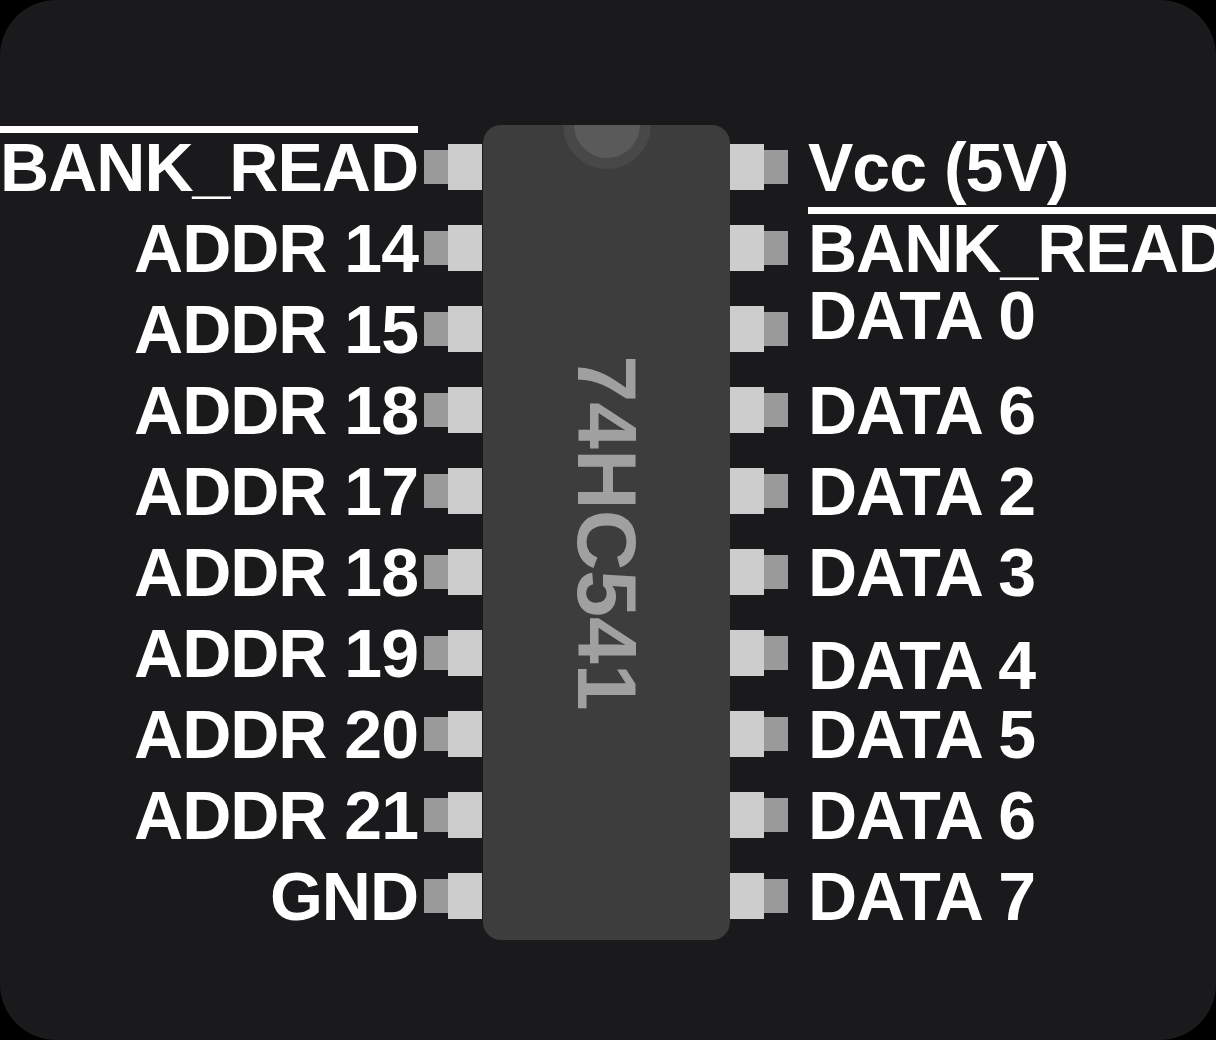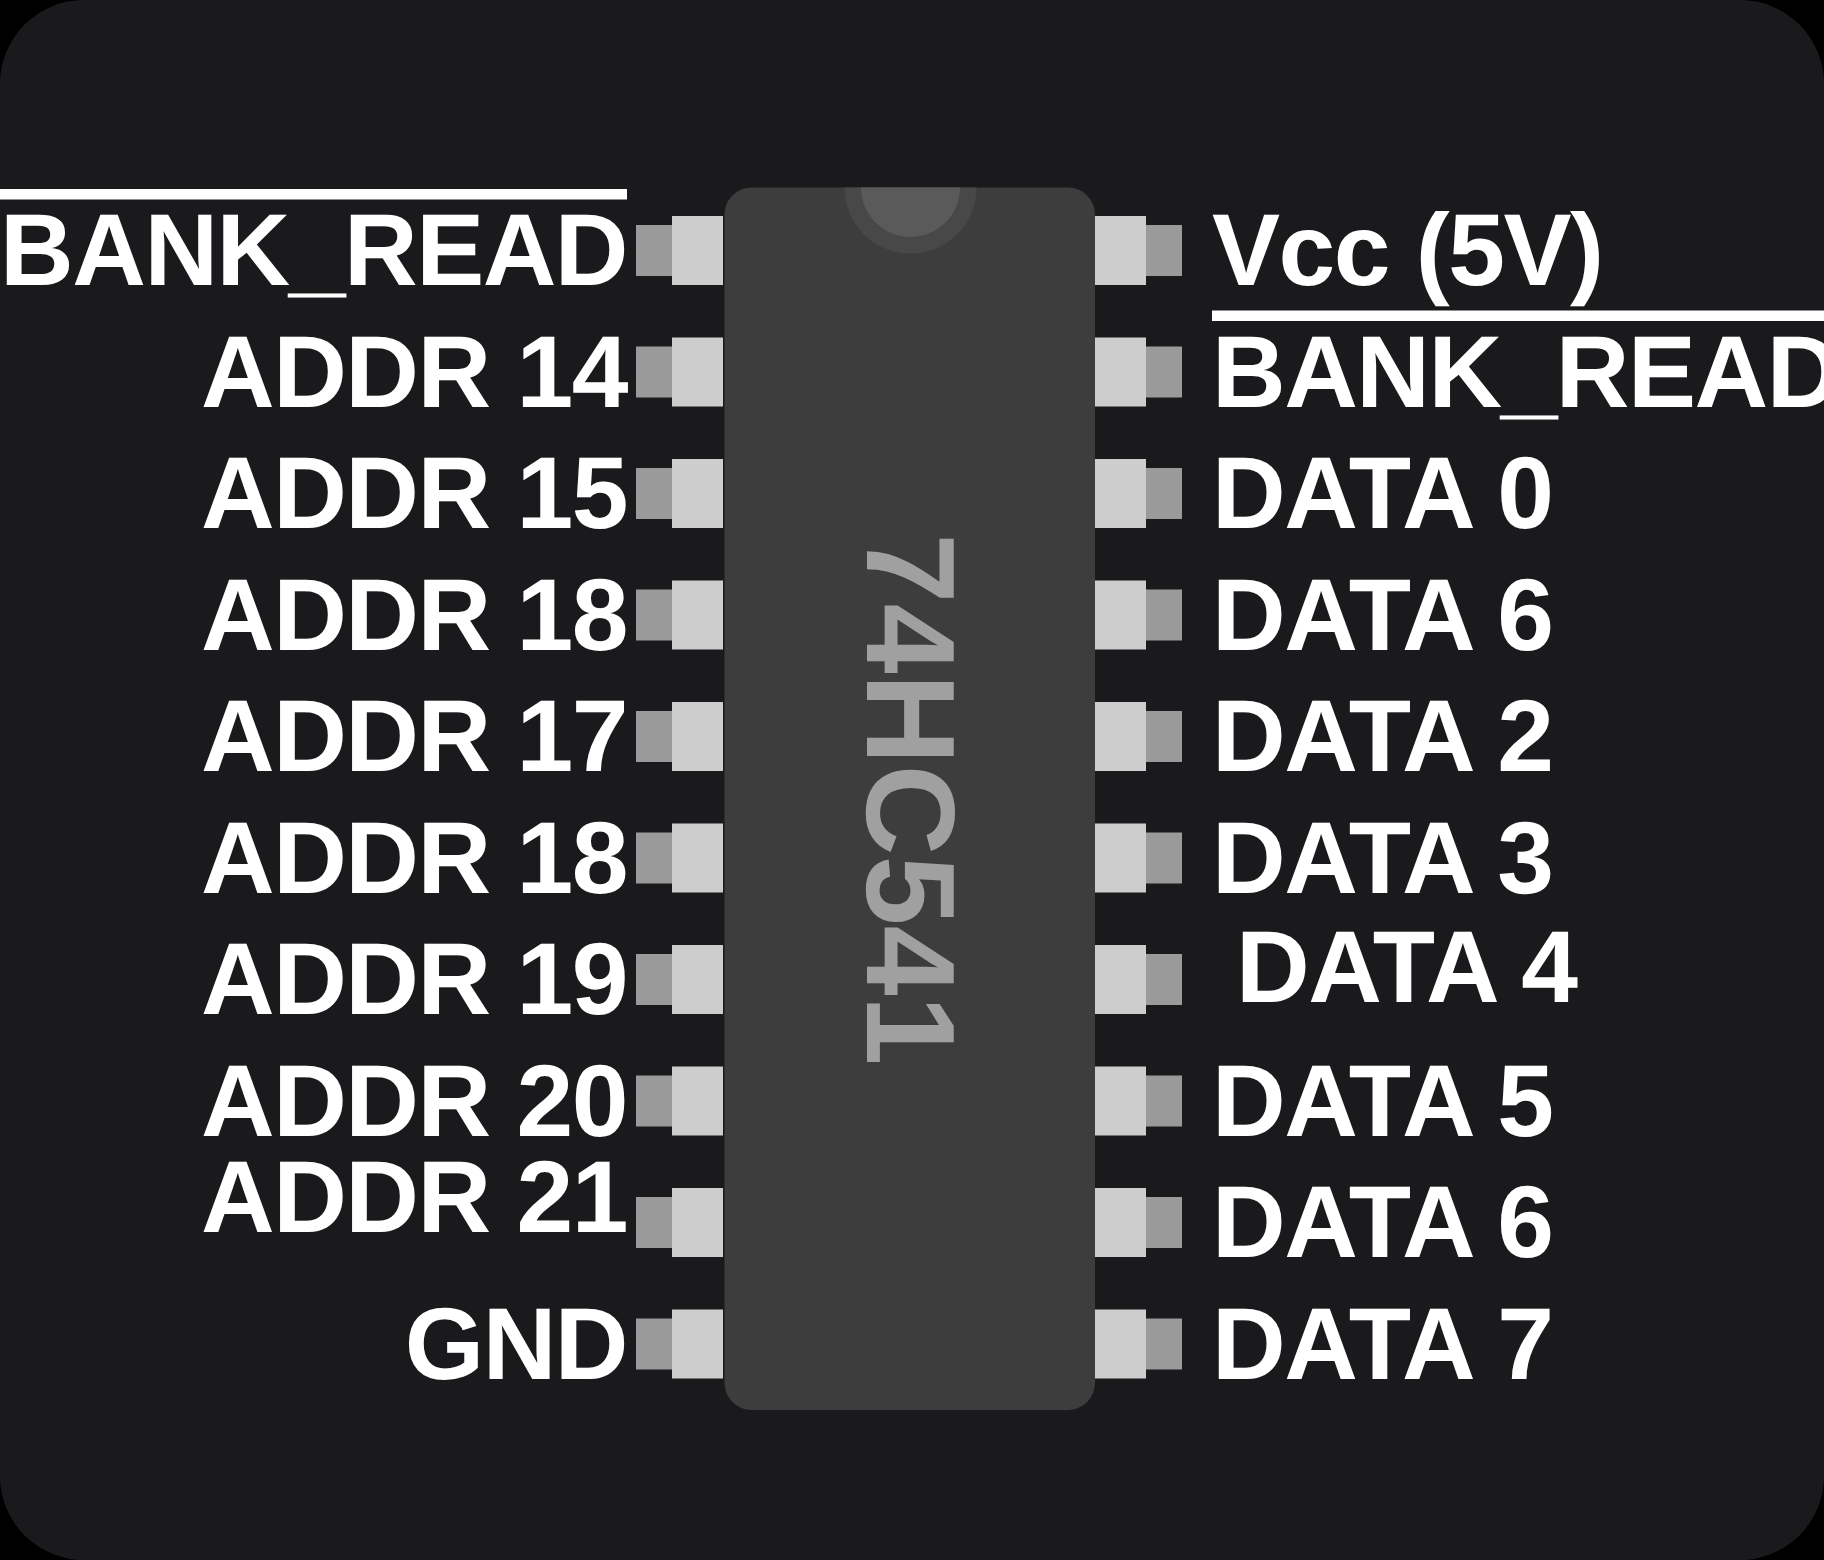--- a/index.html
+++ b/index.html
@@ -145,7 +145,7 @@
       <div class="lblrow left" style="top: 289px;">
         <span class="pinlabel">ADDR 15</span>
       </div>
-      <div class="lblrow right" style="top: 289px;">
+      <div class="lblrow right" style="top: 275px;">
         <span class="pinlabel">DATA 0</span>
       </div>
       <div class="pad light" style="left: 448px; top: 306px; width: 34px; height: 46px;"></div>

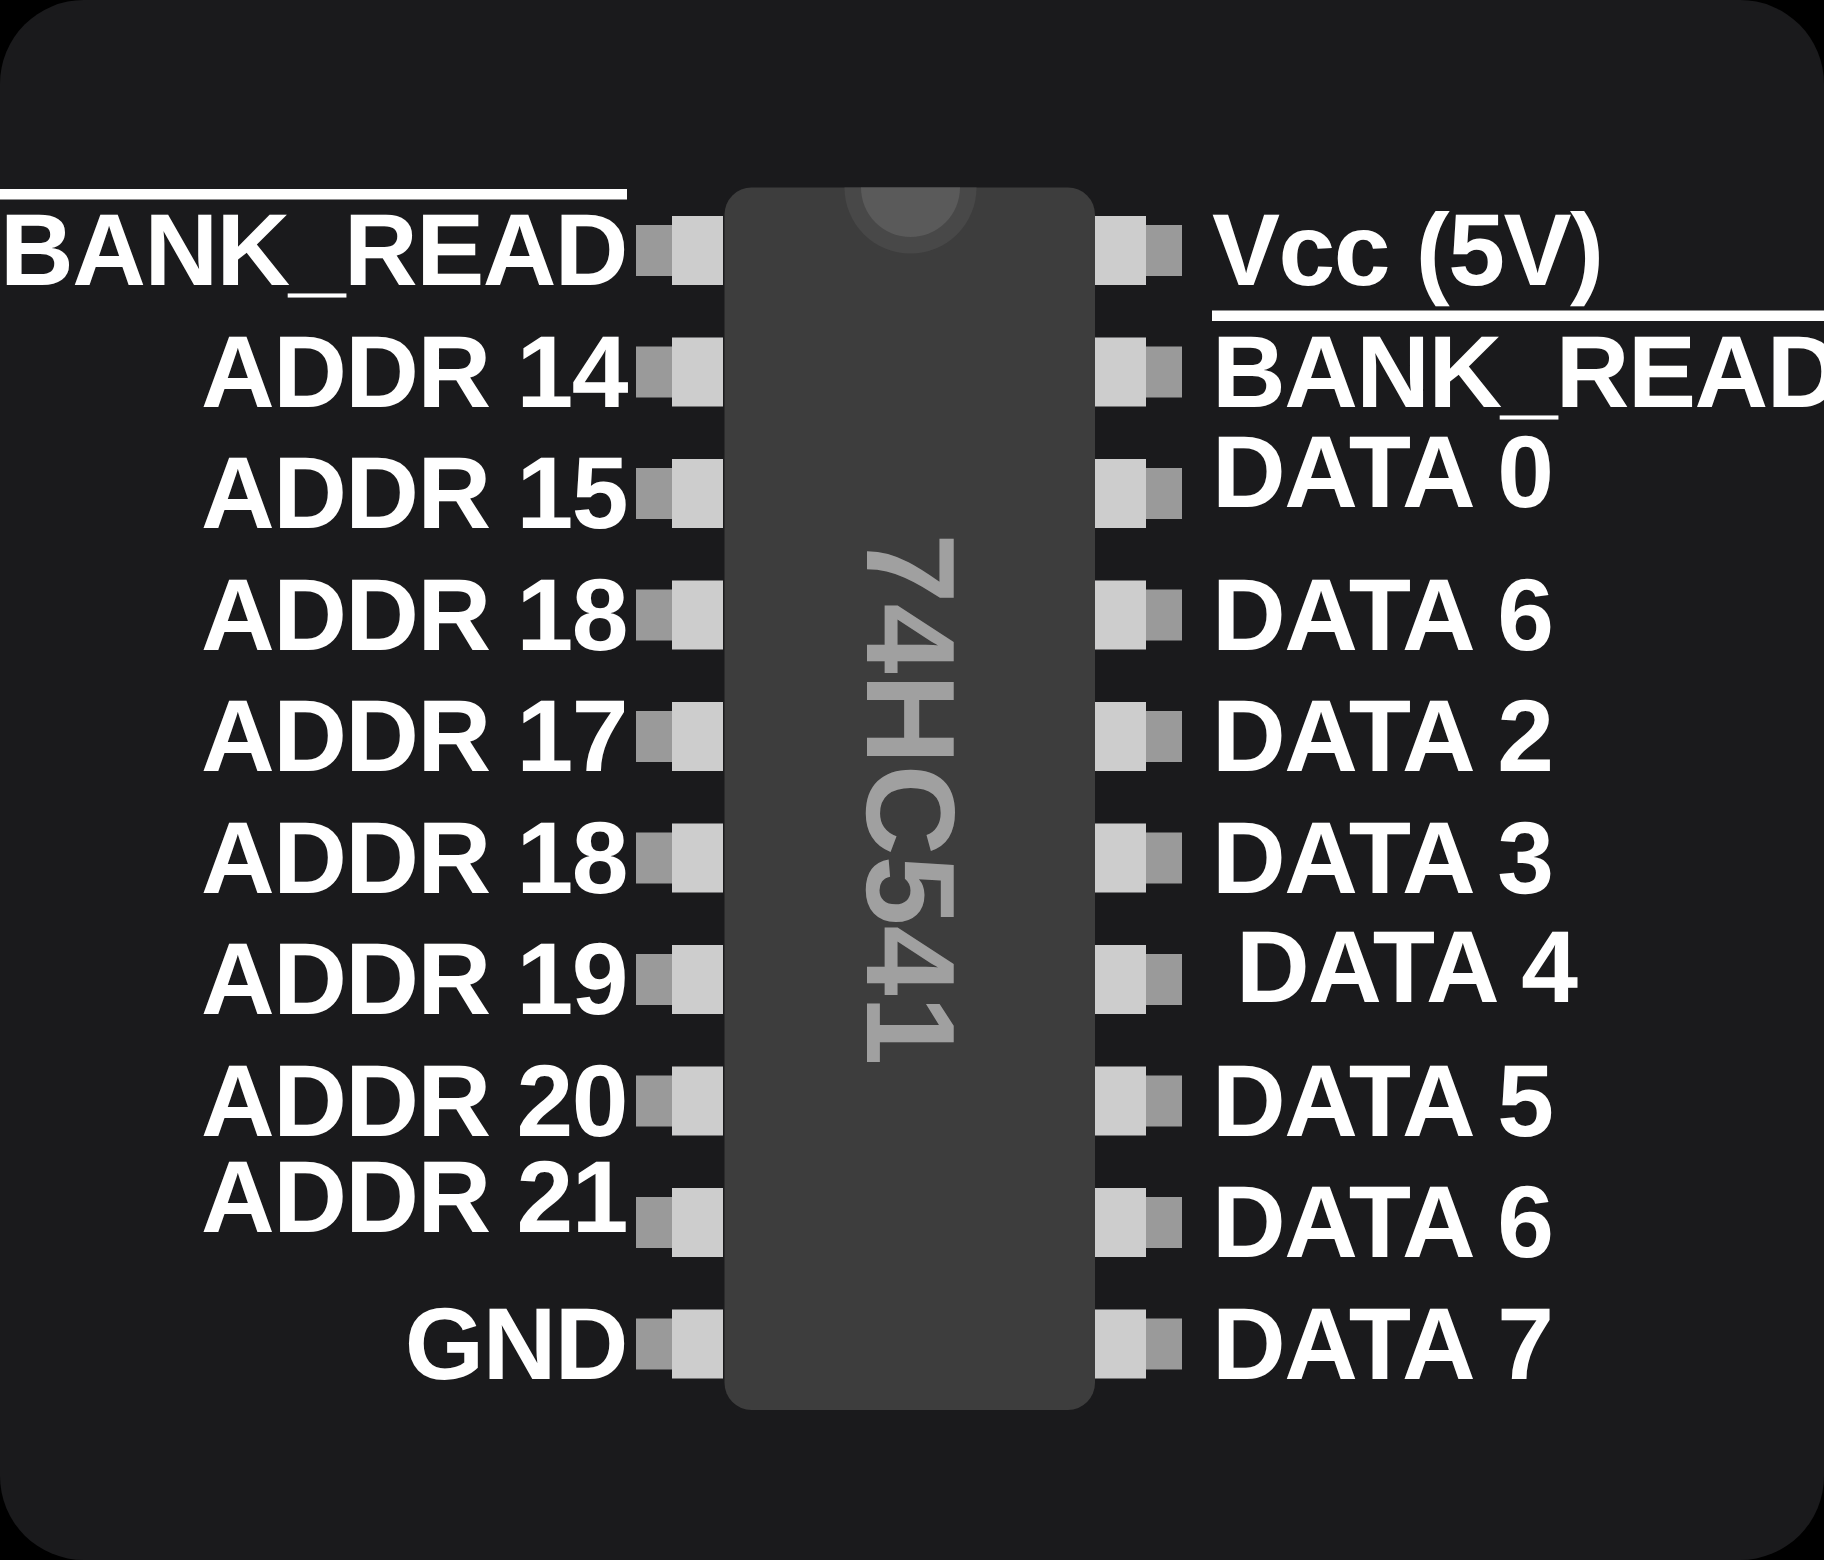--- a/index.html
+++ b/index.html
@@ -185,7 +185,7 @@
       <div class="lblrow left" style="top: 613px;">
         <span class="pinlabel">ADDR 19</span>
       </div>
-      <div class="lblrow right" style="top: 605px; margin-left: 16px;">
+      <div class="lblrow right" style="top: 625px;">
         <span class="pinlabel">DATA 4</span>
       </div>
       <div class="pad light" style="left: 448px; top: 630px; width: 34px; height: 46px;"></div>

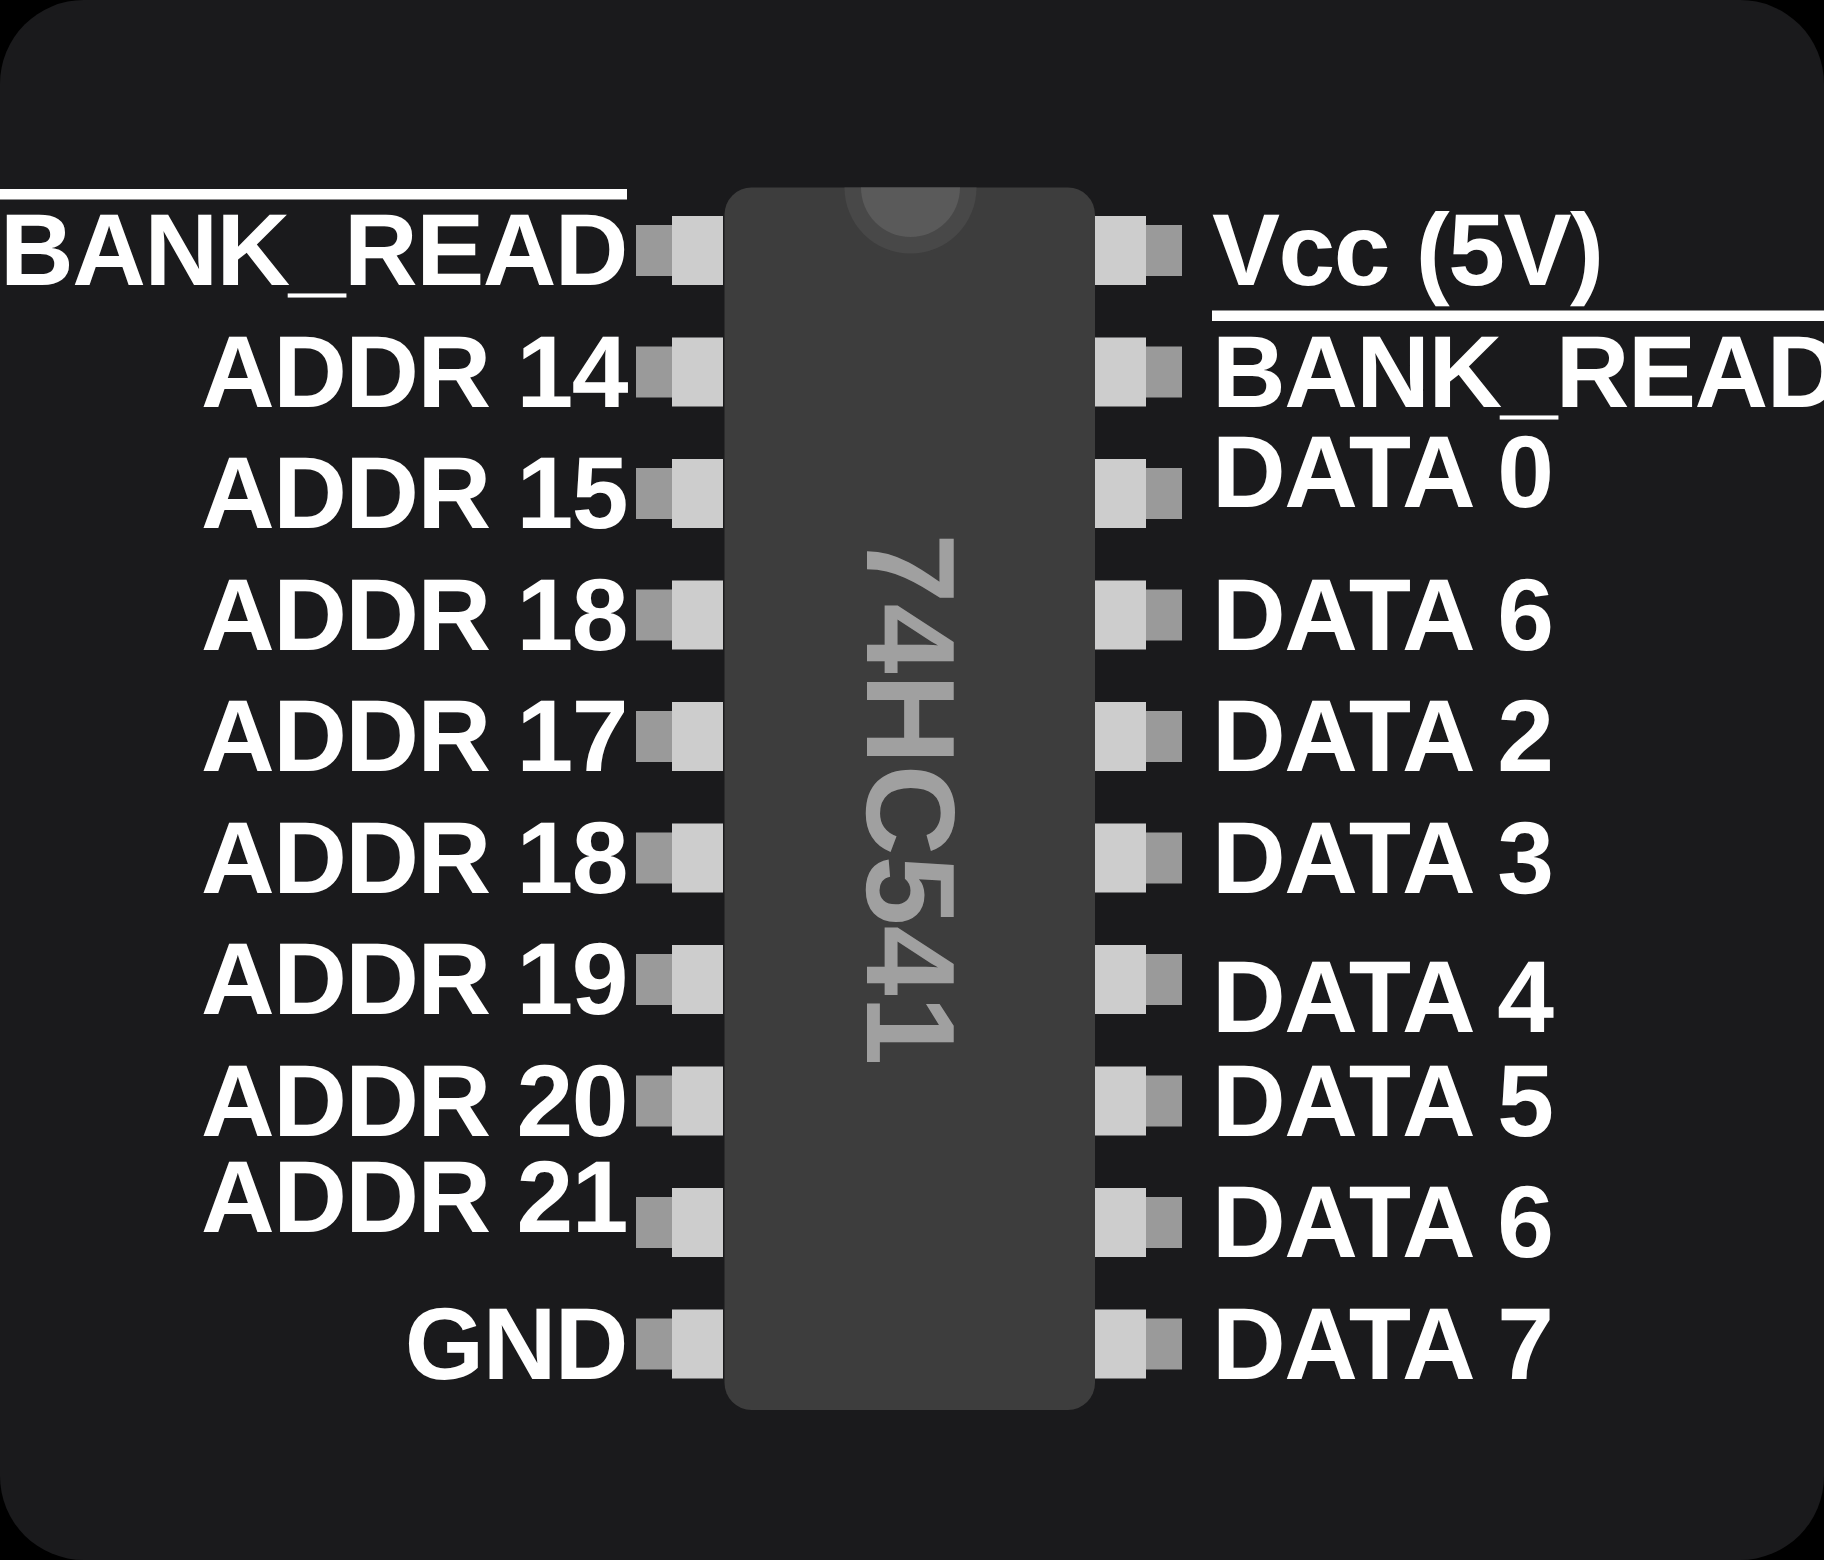--- a/index.html
+++ b/index.html
@@ -202,7 +202,7 @@
       <div class="pad dark" style="left: 424px; top: 717px; width: 24px; height: 34px;"></div>
       <div class="pad light" style="left: 730px; top: 711px; width: 34px; height: 46px;"></div>
       <div class="pad dark" style="left: 764px; top: 717px; width: 24px; height: 34px;"></div>
-      <div class="lblrow left" style="top: 758px;">
+      <div class="lblrow left" style="top: 775px;">
         <span class="pinlabel">ADDR 21</span>
       </div>
       <div class="lblrow right" style="top: 775px;">

